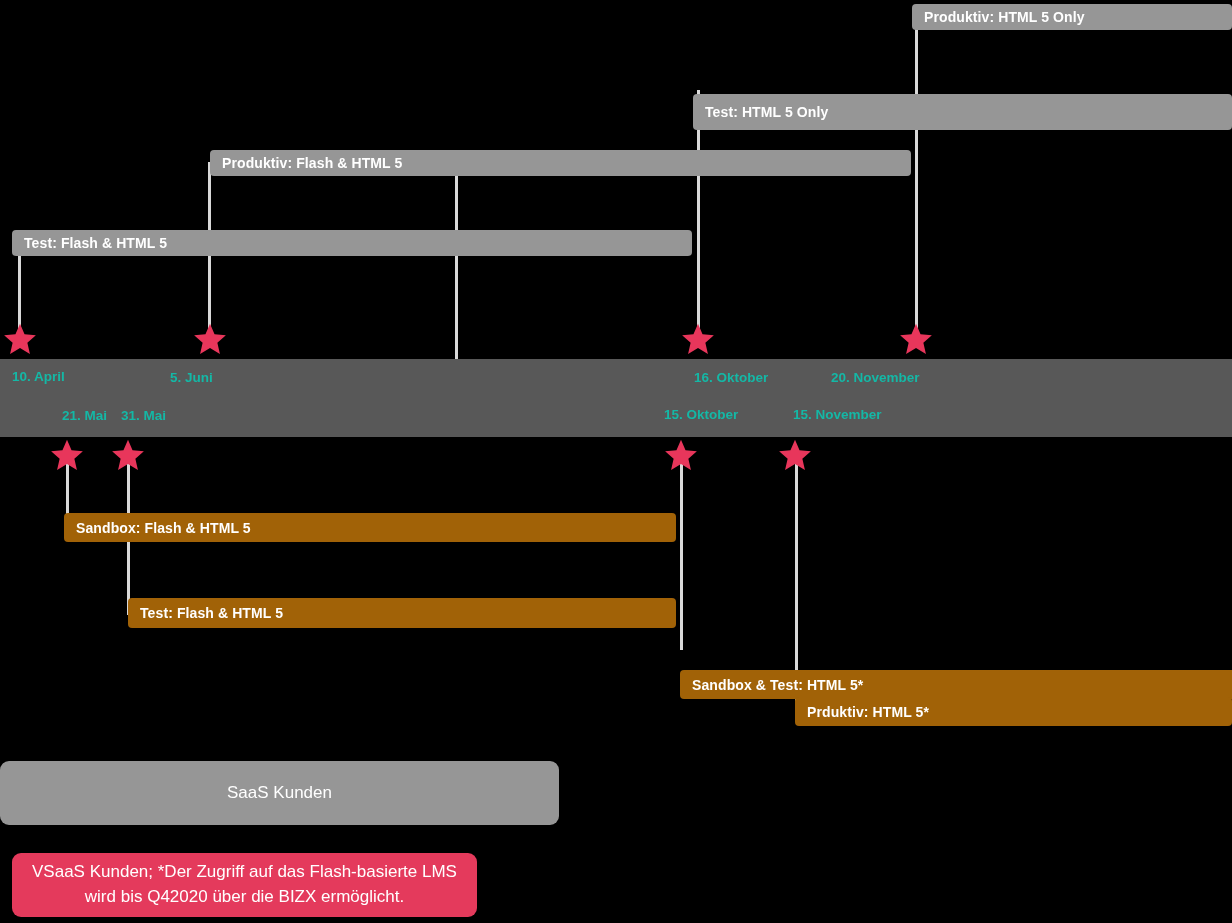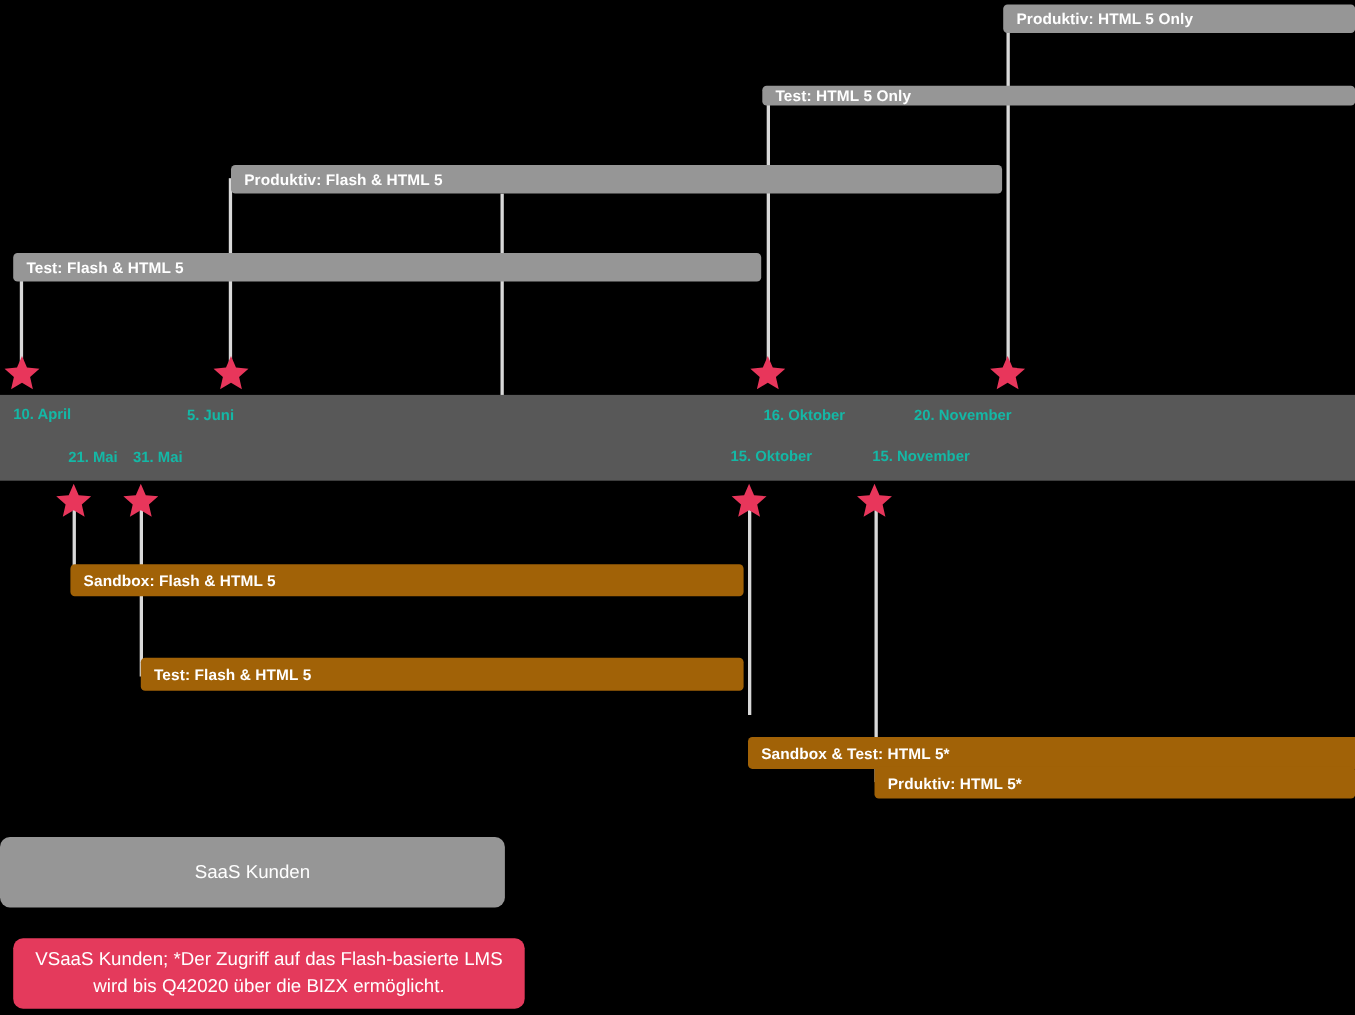--- a/index.html
+++ b/index.html
@@ -100,7 +100,7 @@
     <div class="connector" style="left: 680px; top: 455px; height: 195px;"></div>
     <div class="connector" style="left: 795px; top: 455px; height: 256px;"></div>
     <div class="bar gray" style="left: 912px; top: 4px; width: 320px; height: 26px;">Produktiv: HTML 5 Only</div>
-    <div class="bar gray" style="left: 693px; top: 78px; width: 539px; height: 18px;">Test: HTML 5 Only</div>
+    <div class="bar gray" style="left: 693px; top: 94px; width: 539px; height: 36px;">Test: HTML 5 Only</div>
     <div class="bar gray" style="left: 210px; top: 150px; width: 701px; height: 26px;">Produktiv: Flash &amp; HTML 5</div>
     <div class="bar gray" style="left: 12px; top: 230px; width: 680px; height: 26px;">Test: Flash &amp; HTML 5</div>
     <div id="timeline-band"></div>

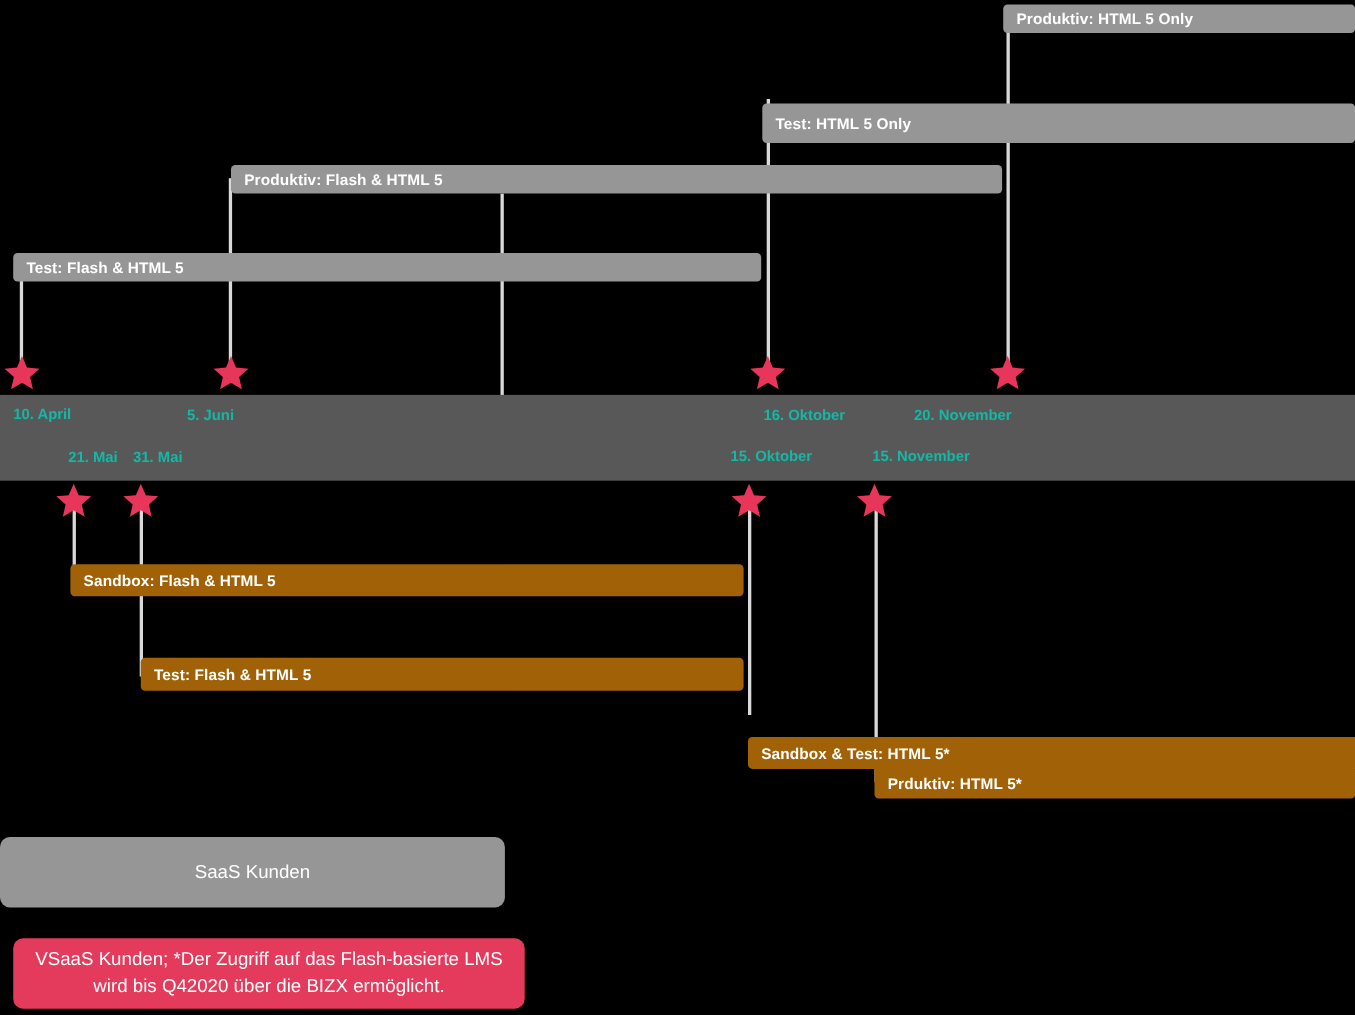--- a/index.html
+++ b/index.html
@@ -156,7 +156,7 @@
     <div class="bar pink" style="left: 128px; top: 598px; width: 548px; height: 30px;">Test: Flash &amp; HTML 5</div>
     <div class="bar pink" style="left: 680px; top: 670px; width: 620px; height: 29px;">Sandbox &amp; Test: HTML 5*</div>
     <div class="bar pink" style="left: 795px; top: 697px; width: 437px; height: 29px;">Prduktiv: HTML 5*</div>
-    <div id="legend-saas" class="legend-box" style="left: 0px; top: 761px; width: 459px; height: 64px;">SaaS Kunden</div>
+    <div id="legend-saas" class="legend-box" style="left: 0px; top: 761px; width: 559px; height: 64px;">SaaS Kunden</div>
     <div id="legend-vsaas" class="legend-box" style="left: 12px; top: 853px; width: 465px; height: 64px;">VSaaS Kunden; *Der Zugriff auf das Flash-basierte LMS wird bis Q42020 über die BIZX ermöglicht.</div>
   </div>
 

